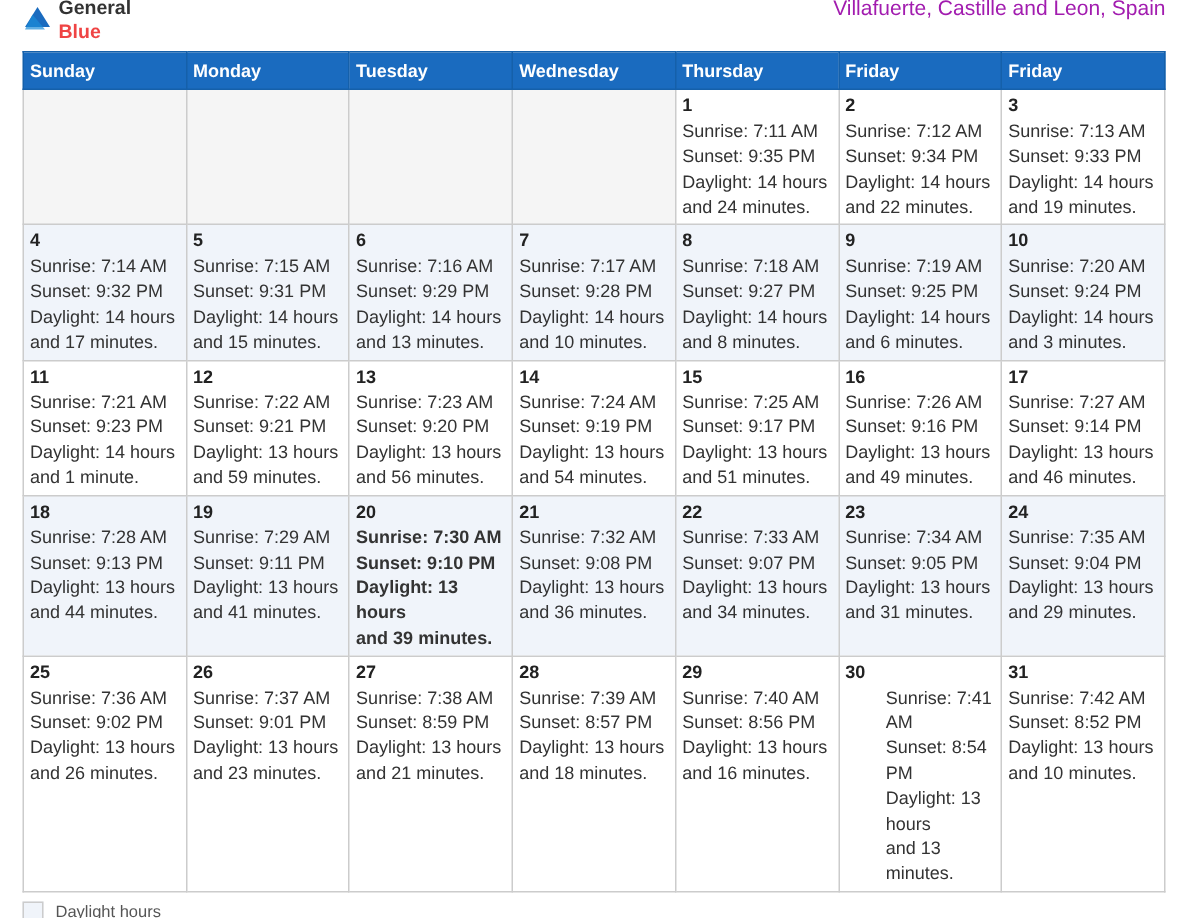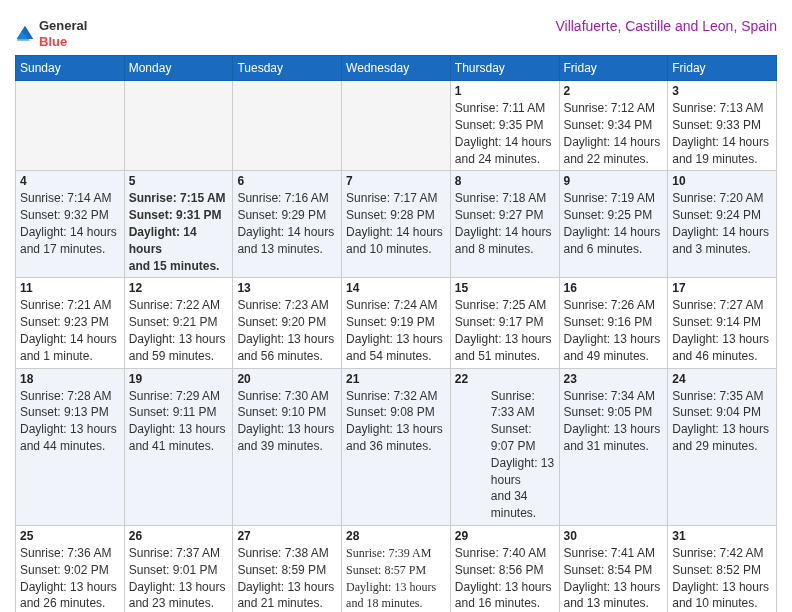--- a/index.html
+++ b/index.html
@@ -16,6 +16,7 @@
       padding: 18px 15px;
       display: flex;
       flex-direction: column;
+      justify-content: center;
     }
     .header {
       display: flex;

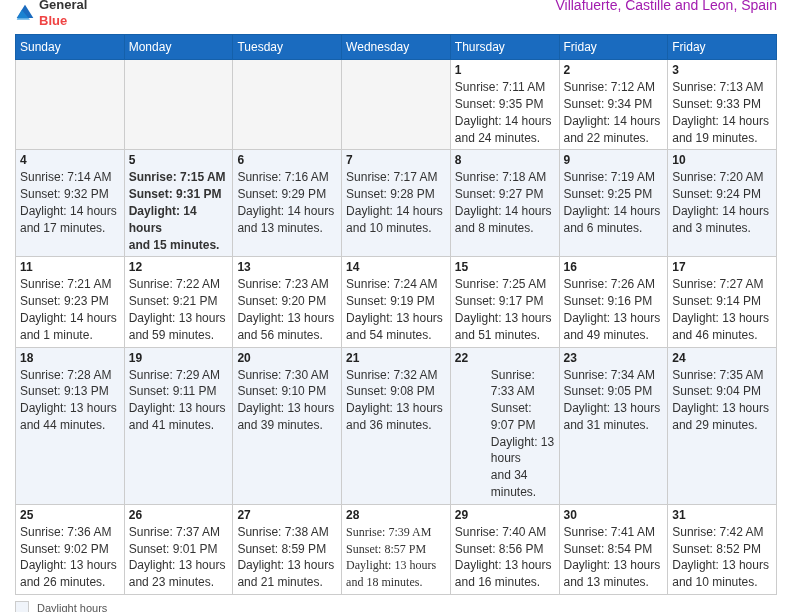--- a/index.html
+++ b/index.html
@@ -65,7 +65,7 @@
       background-color: #1a6bbf;
       color: #fff;
       font-size: 12px;
-      font-weight: normal;
+      font-weight: bold;
       padding: 5px 4px;
       text-align: left;
       border: 1px solid #1560aa;

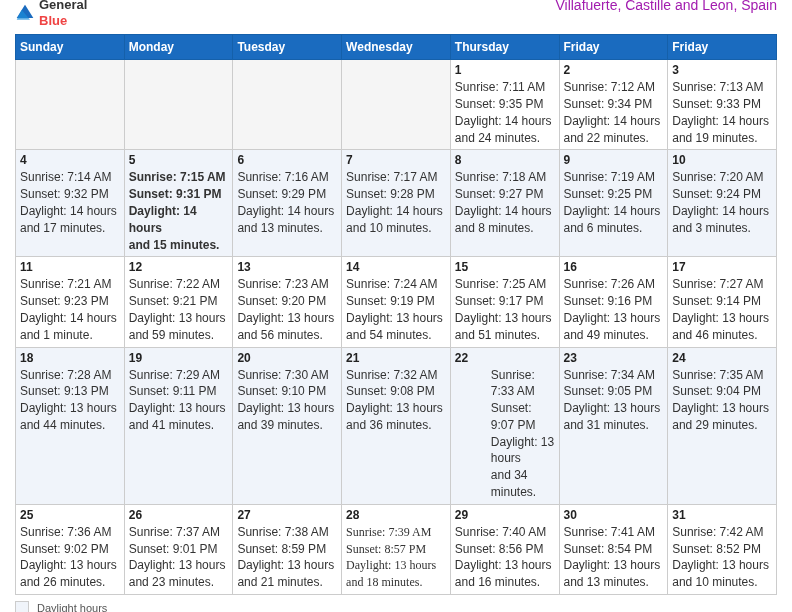--- a/index.html
+++ b/index.html
@@ -183,7 +183,7 @@
           </td>
           <td class="alt-row">
             <span class="day-number">5</span>
-            <div class="day-info" style="white-space: pre-line; font-weight: bold;">Sunrise: 7:15 AM
+            <div class="day-info" style="white-space: pre-line;">Sunrise: 7:15 AM
 Sunset: 9:31 PM
 Daylight: 14 hours
 and 15 minutes.</div>

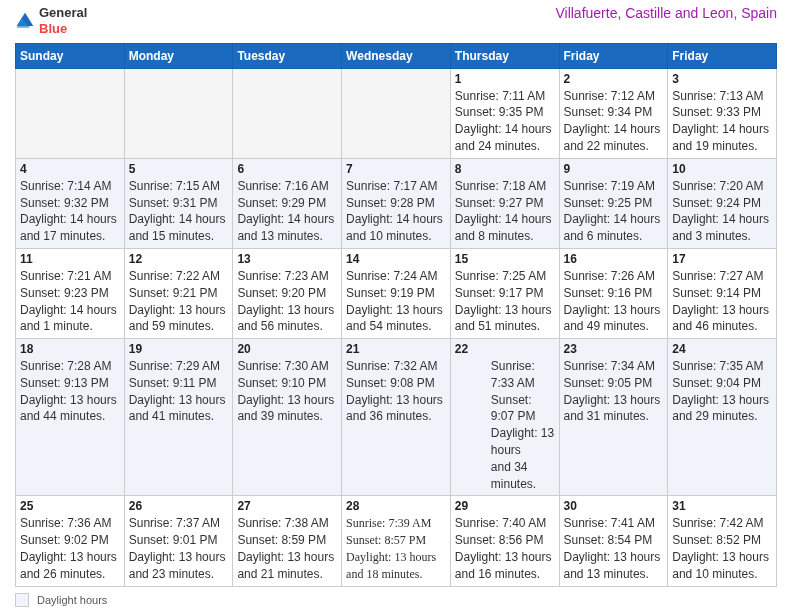--- a/index.html
+++ b/index.html
@@ -292,7 +292,7 @@
           </td>
           <td class="alt-row">
             <span class="day-number">20</span>
-            <div class="day-info" style="white-space: pre-line;">Sunrise: 7:30 AM
+            <div class="day-info" style="white-space: pre-line; font-weight: bold;">Sunrise: 7:30 AM
 Sunset: 9:10 PM
 Daylight: 13 hours
 and 39 minutes.</div>

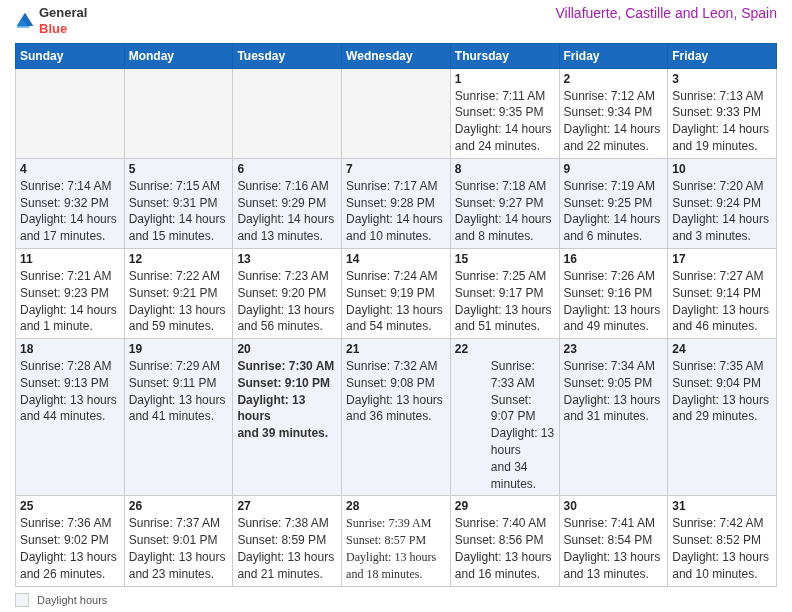--- a/index.html
+++ b/index.html
@@ -306,7 +306,7 @@
           </td>
           <td class="alt-row">
             <span class="day-number">22</span>
-            <div class="day-info" style="white-space: pre-line; margin-left: 36px;">Sunrise: 7:33 AM
+            <div class="day-info" style="white-space: pre-line;">Sunrise: 7:33 AM
 Sunset: 9:07 PM
 Daylight: 13 hours
 and 34 minutes.</div>

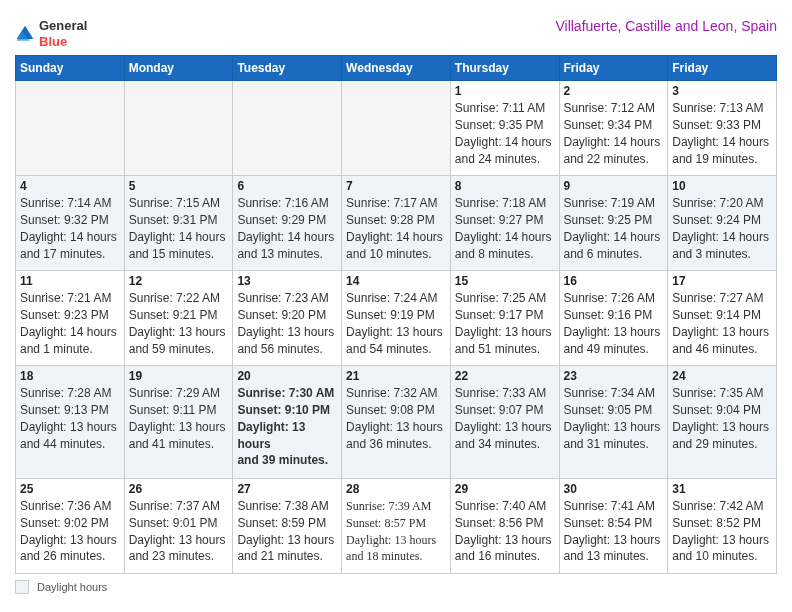--- a/index.html
+++ b/index.html
@@ -350,7 +350,7 @@
           </td>
           <td>
             <span class="day-number">28</span>
-            <div class="day-info" style="white-space: pre-line; font-family: Liberation Serif, serif;">Sunrise: 7:39 AM
+            <div class="day-info" style="white-space: pre-line;">Sunrise: 7:39 AM
 Sunset: 8:57 PM
 Daylight: 13 hours
 and 18 minutes.</div>

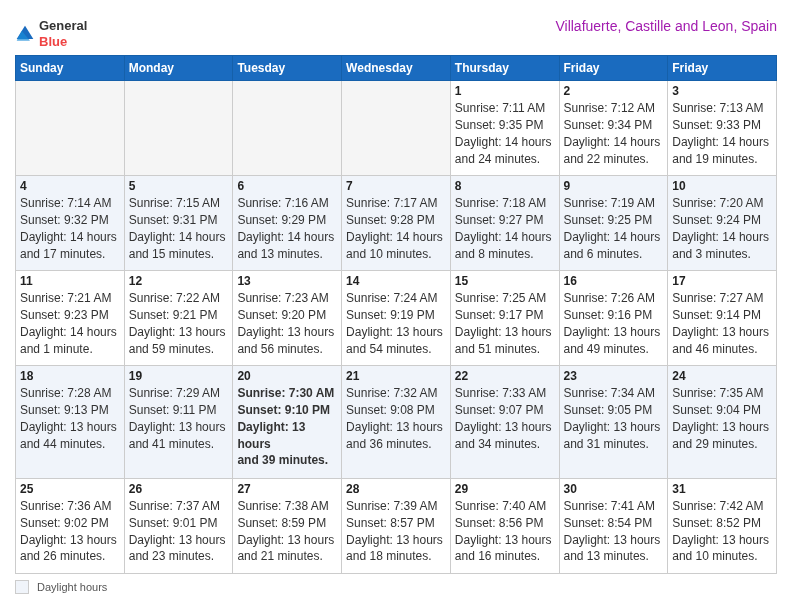--- a/index.html
+++ b/index.html
@@ -364,7 +364,7 @@
           </td>
           <td>
             <span class="day-number">30</span>
-            <div class="day-info" style="white-space: pre-line;">Sunrise: 7:41 AM
+            <div class="day-info" style="white-space: pre-line; margin-left: 27px;">Sunrise: 7:41 AM
 Sunset: 8:54 PM
 Daylight: 13 hours
 and 13 minutes.</div>

